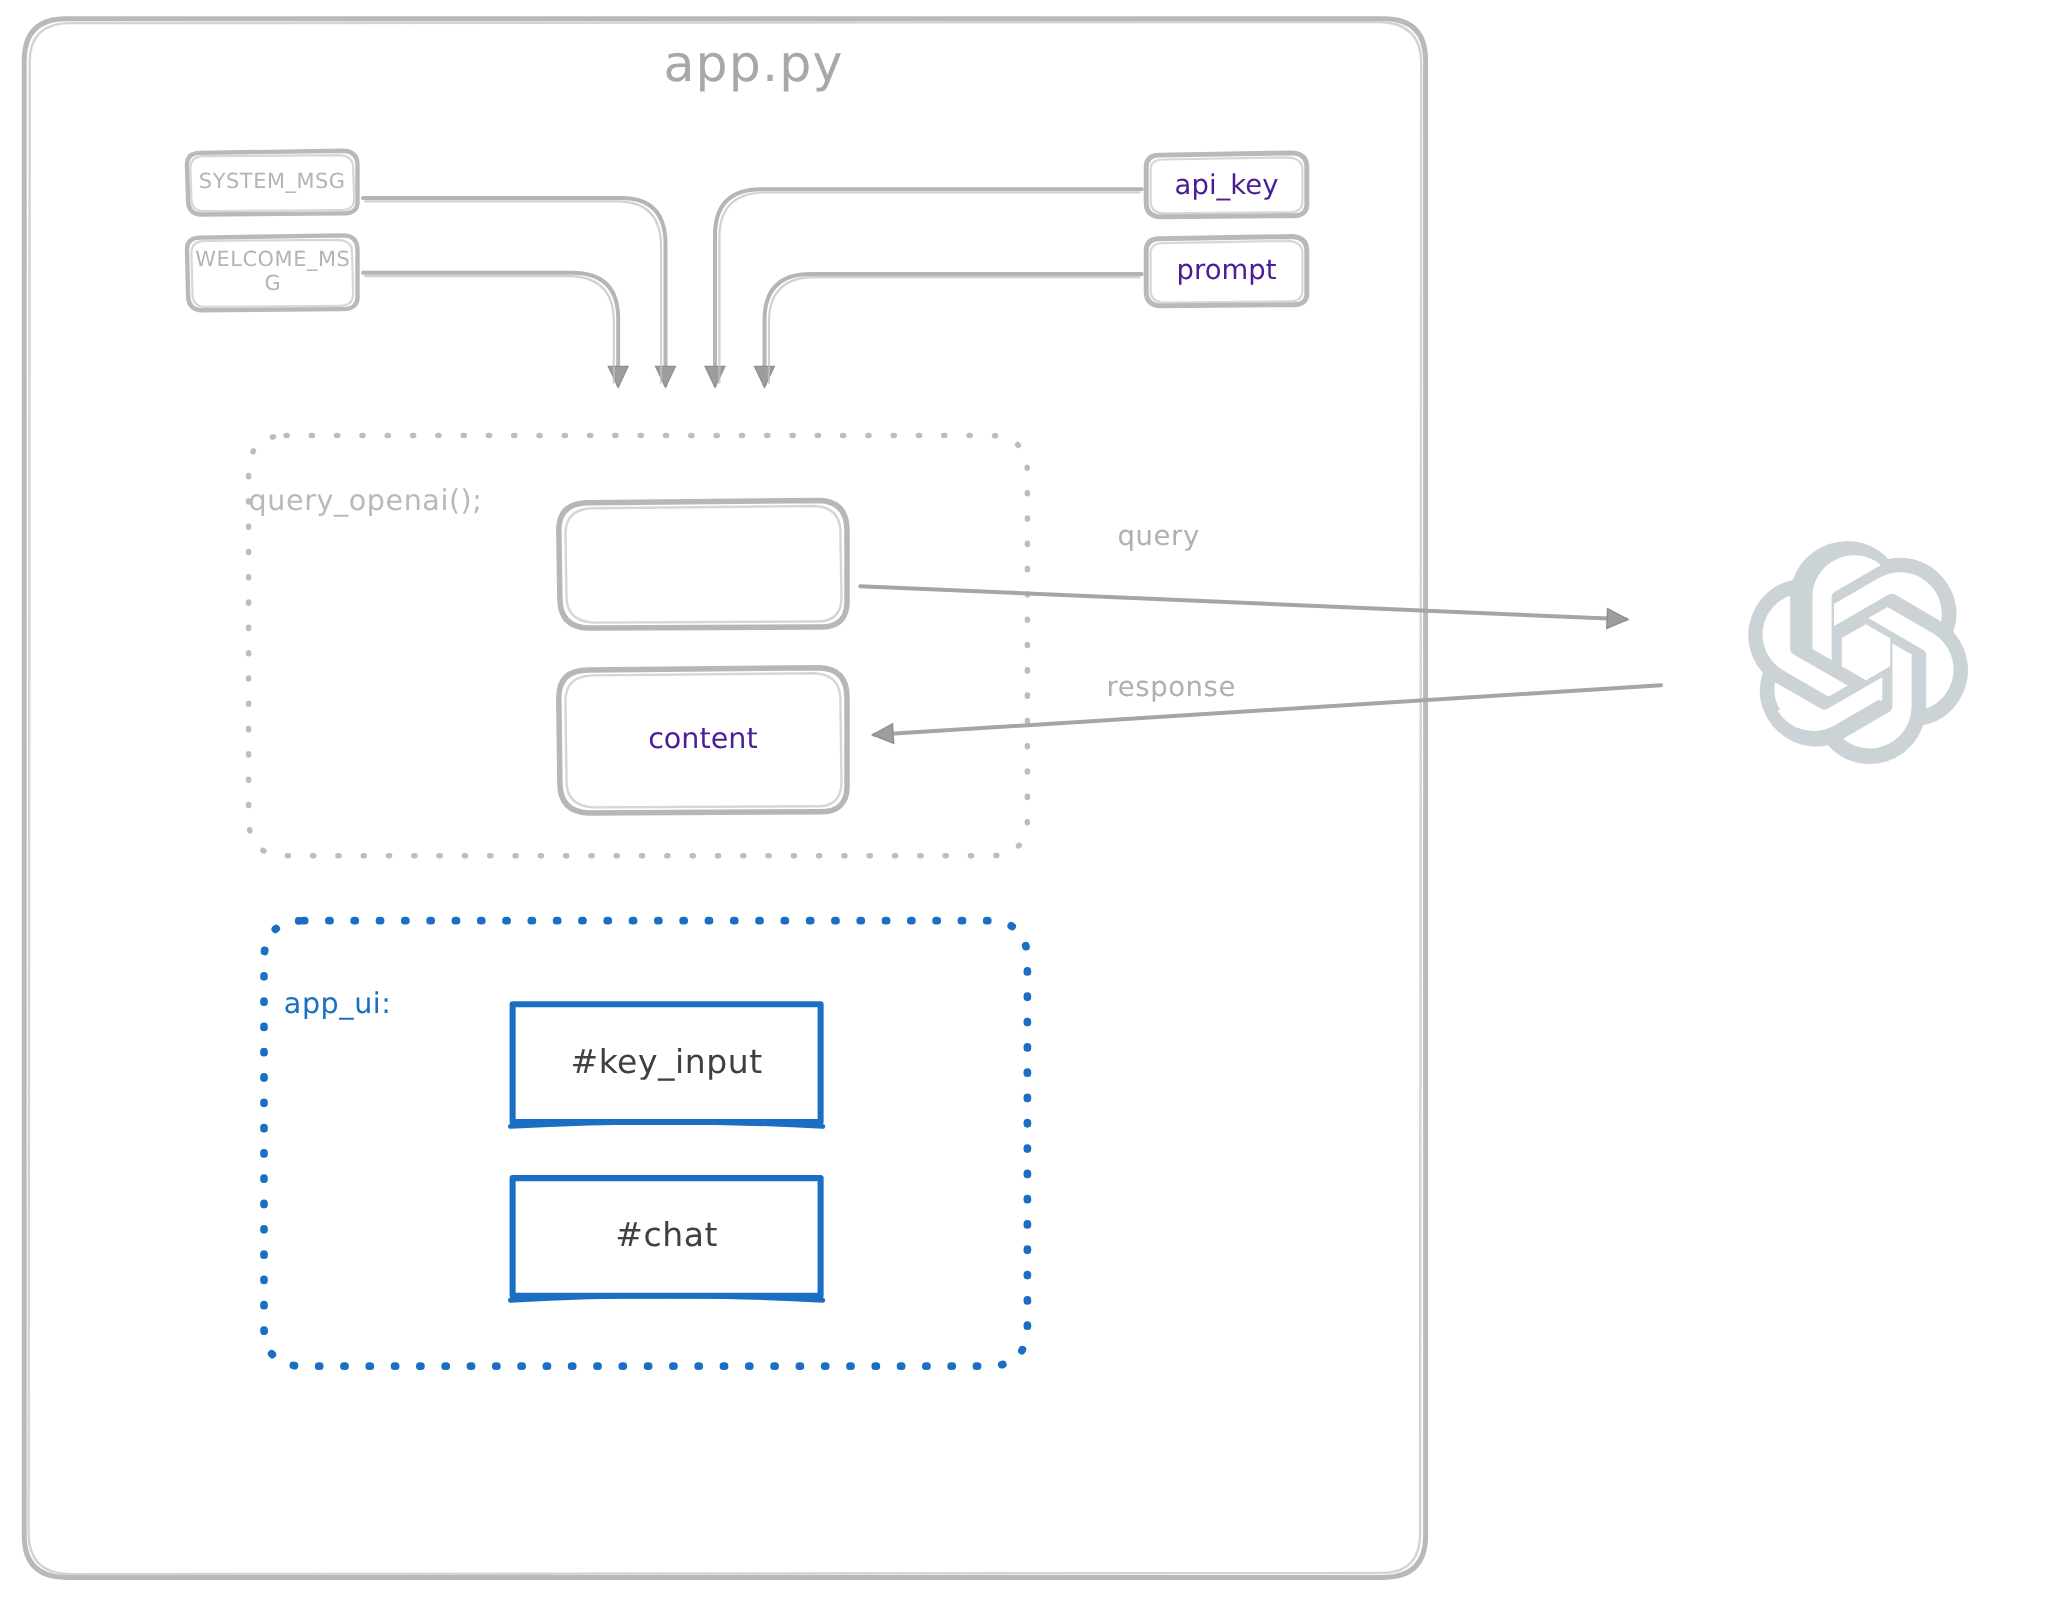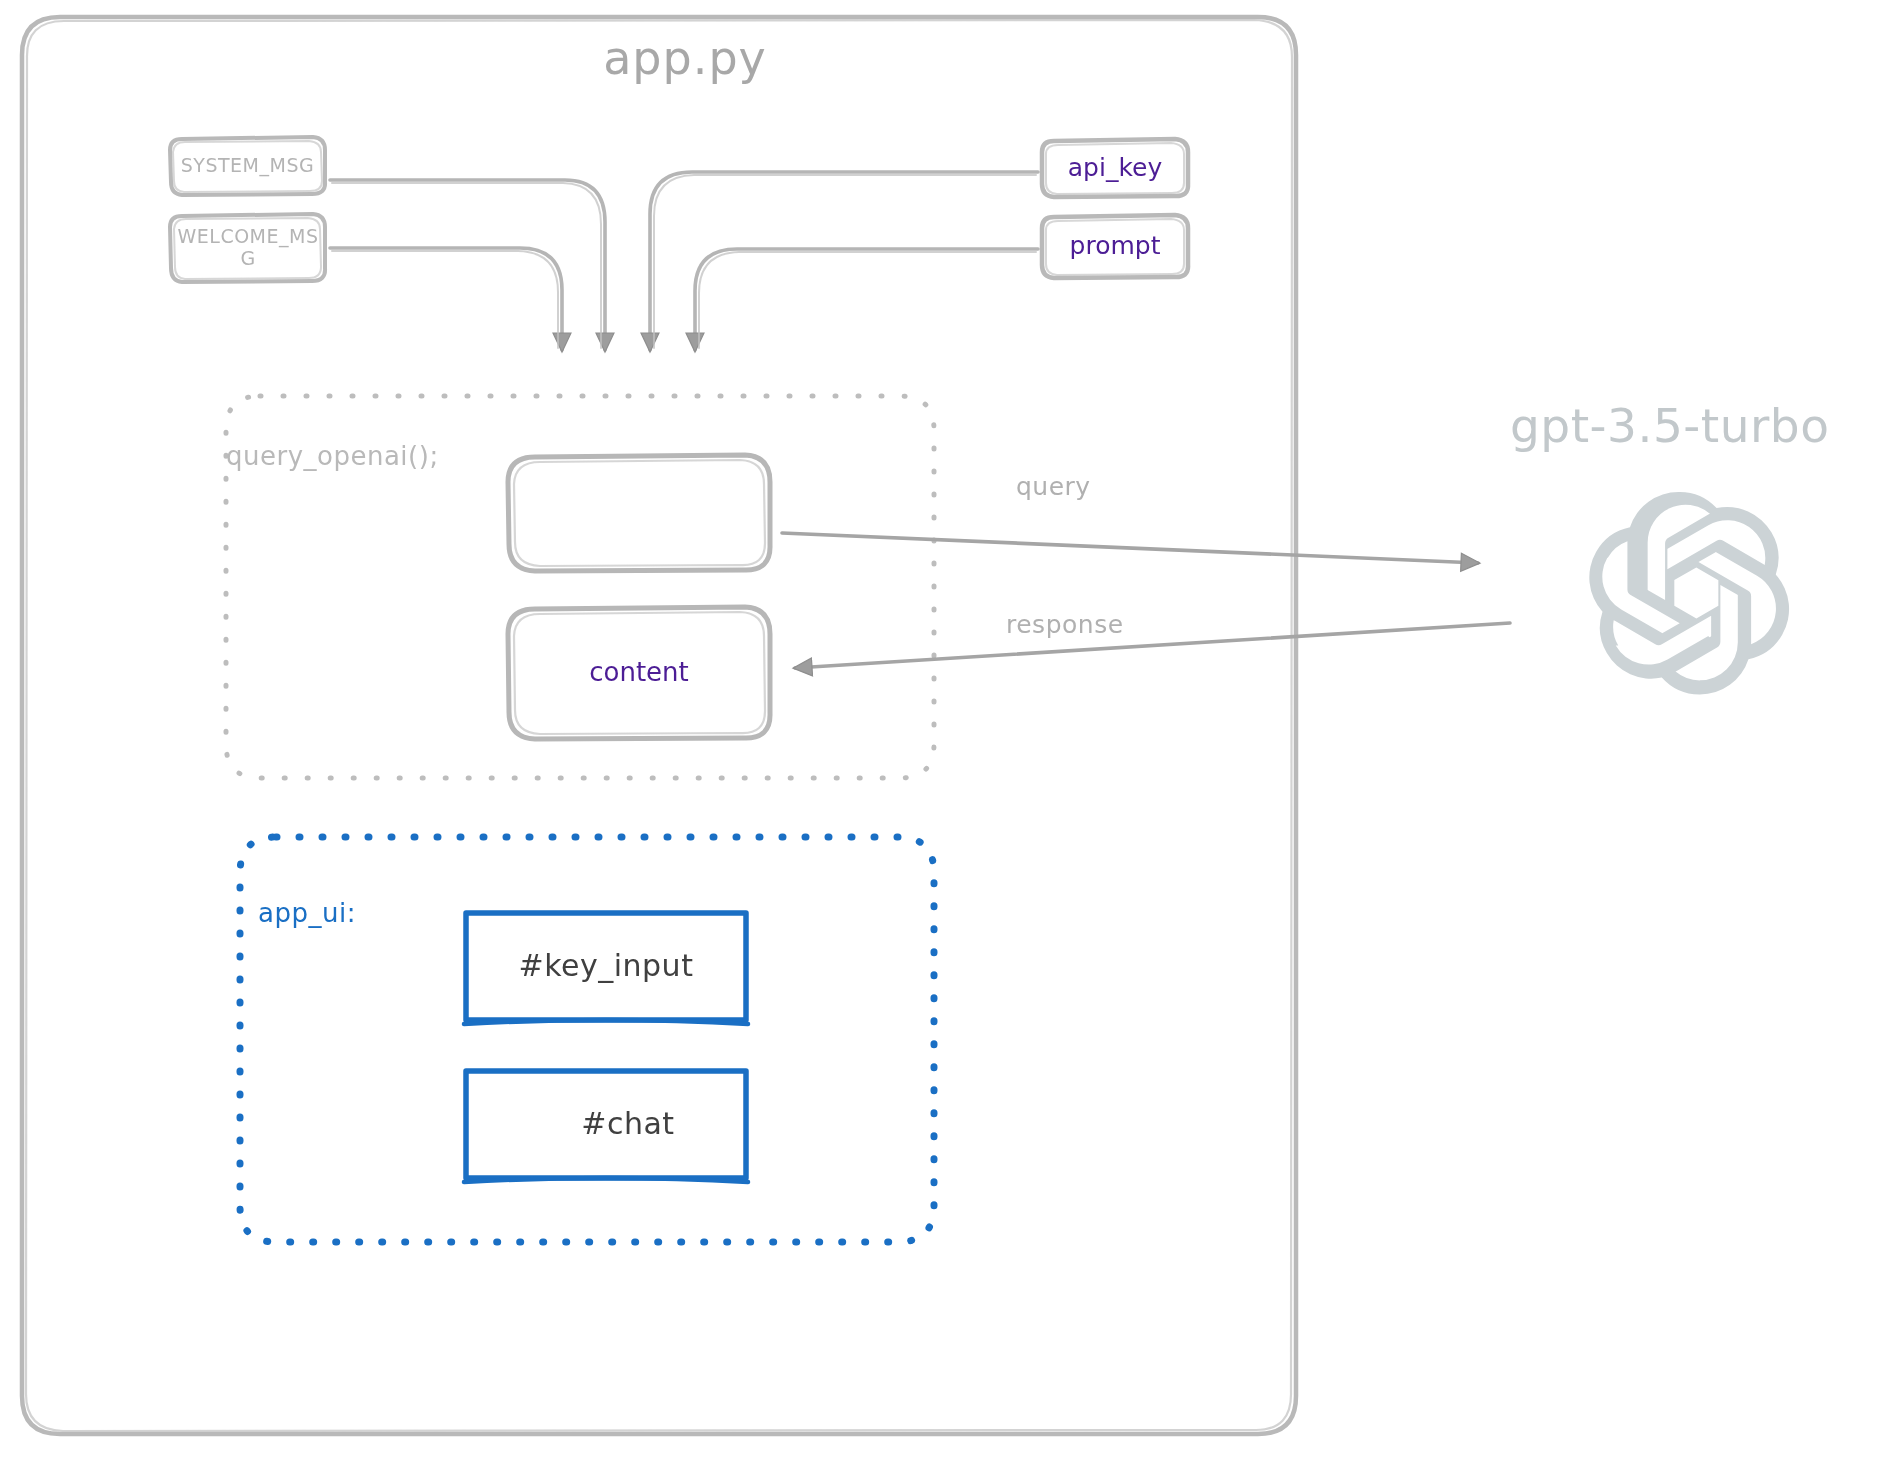--- a/index.html
+++ b/index.html
@@ -204,7 +204,6 @@
 
   <div class="lbl edge-label" style="left:1006px; top:610px;">response</div>
 
-  <div class="lbl model-title" style="left:1510px; top:398px;">gpt-3.5-turbo</div>
 
   <div class="lbl blue-group-label" style="left:258px; top:898px;">app_ui:</div>
 

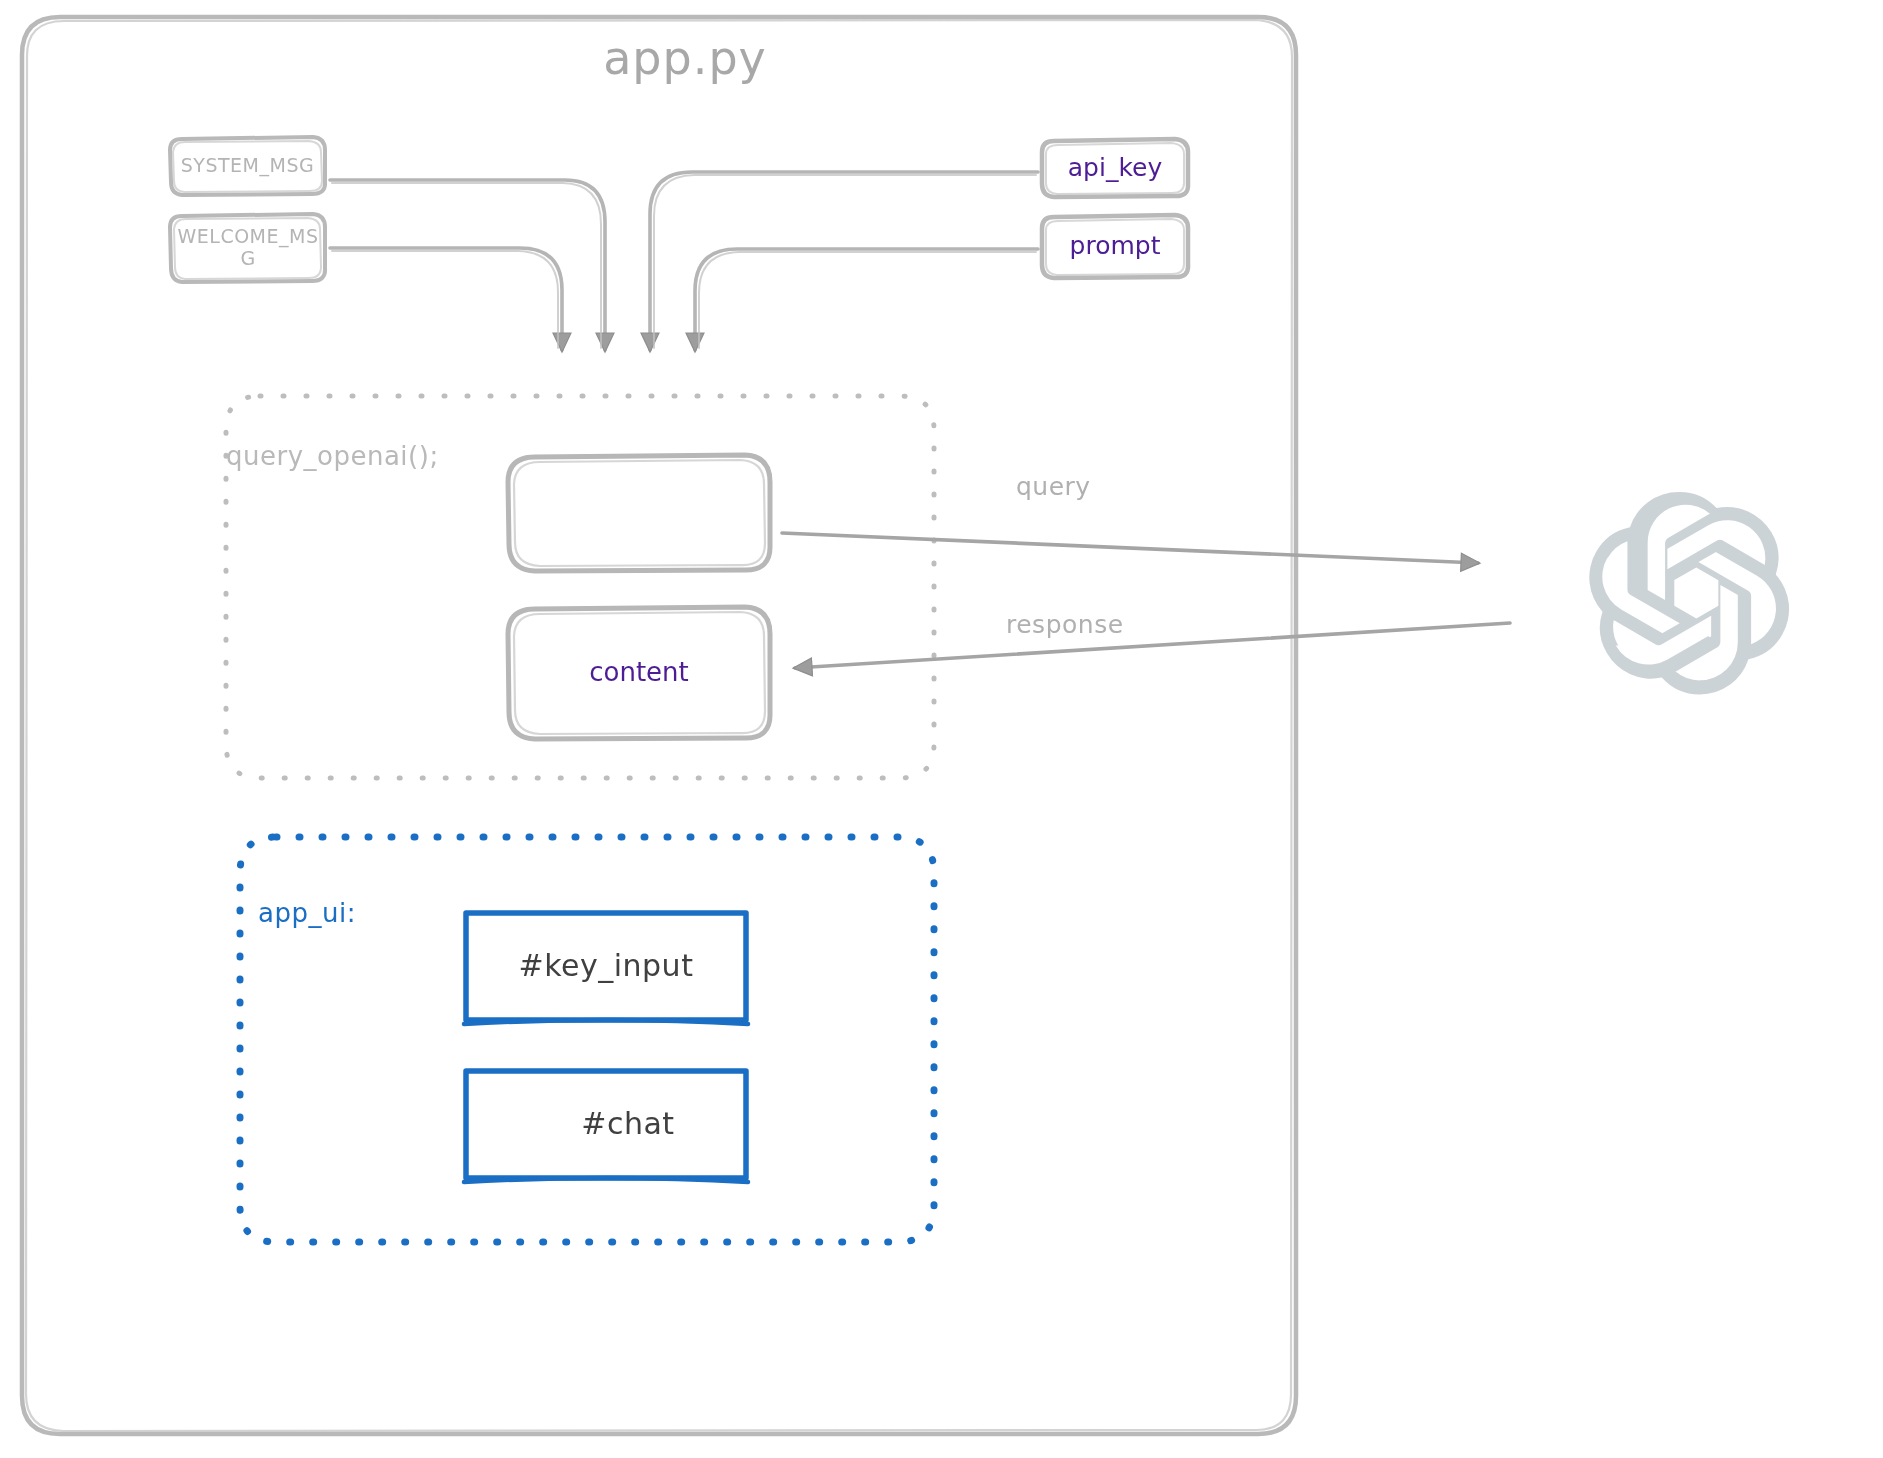--- a/index.html
+++ b/index.html
@@ -209,7 +209,7 @@
 
   <div class="lbl lbl-center blue-node-text" style="left:466px; top:913px; width:280px; height:107px;">#key_input</div>
 
-  <div class="lbl lbl-center blue-node-text" style="left:488px; top:1071px; width:280px; height:107px;text-align:center;">#chat</div>
+  <div class="lbl lbl-center blue-node-text" style="left:466px; top:1071px; width:280px; height:107px;text-align:center;">#chat</div>
 
 </div>
 

